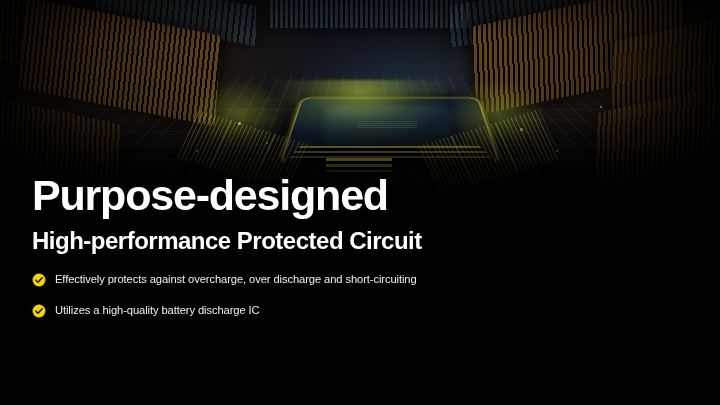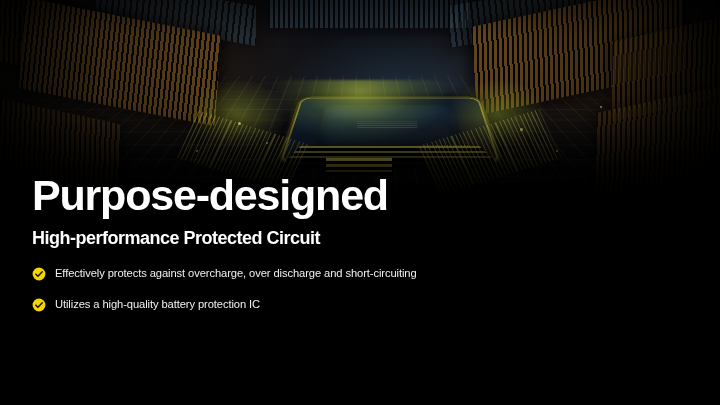--- a/index.html
+++ b/index.html
@@ -168,7 +168,7 @@
   }
   #subheadline {
     color:#ffffff;
-    font-size:18px;
+    font-size:24px;
     font-weight:bold;
     letter-spacing:-0.5px;
     line-height:1;

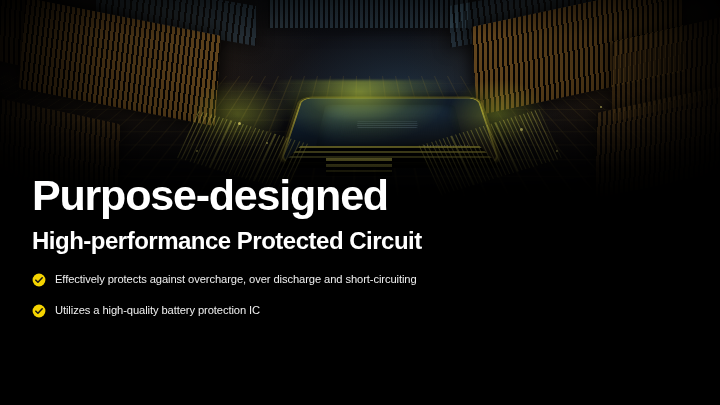--- a/index.html
+++ b/index.html
@@ -266,7 +266,7 @@
             <path d="M6.6 12.3 L10.2 15.9 L17.5 8.3" fill="none" stroke="#141414" stroke-width="2.6" stroke-linecap="round" stroke-linejoin="round"></path>
           </svg>
         </span>
-        <span class="bullet-text">Utilizes a high-quality battery protection IC</span>
+        <span class="bullet-text">Utilizes a high-quality battery discharge IC</span>
       </div>
 
 

